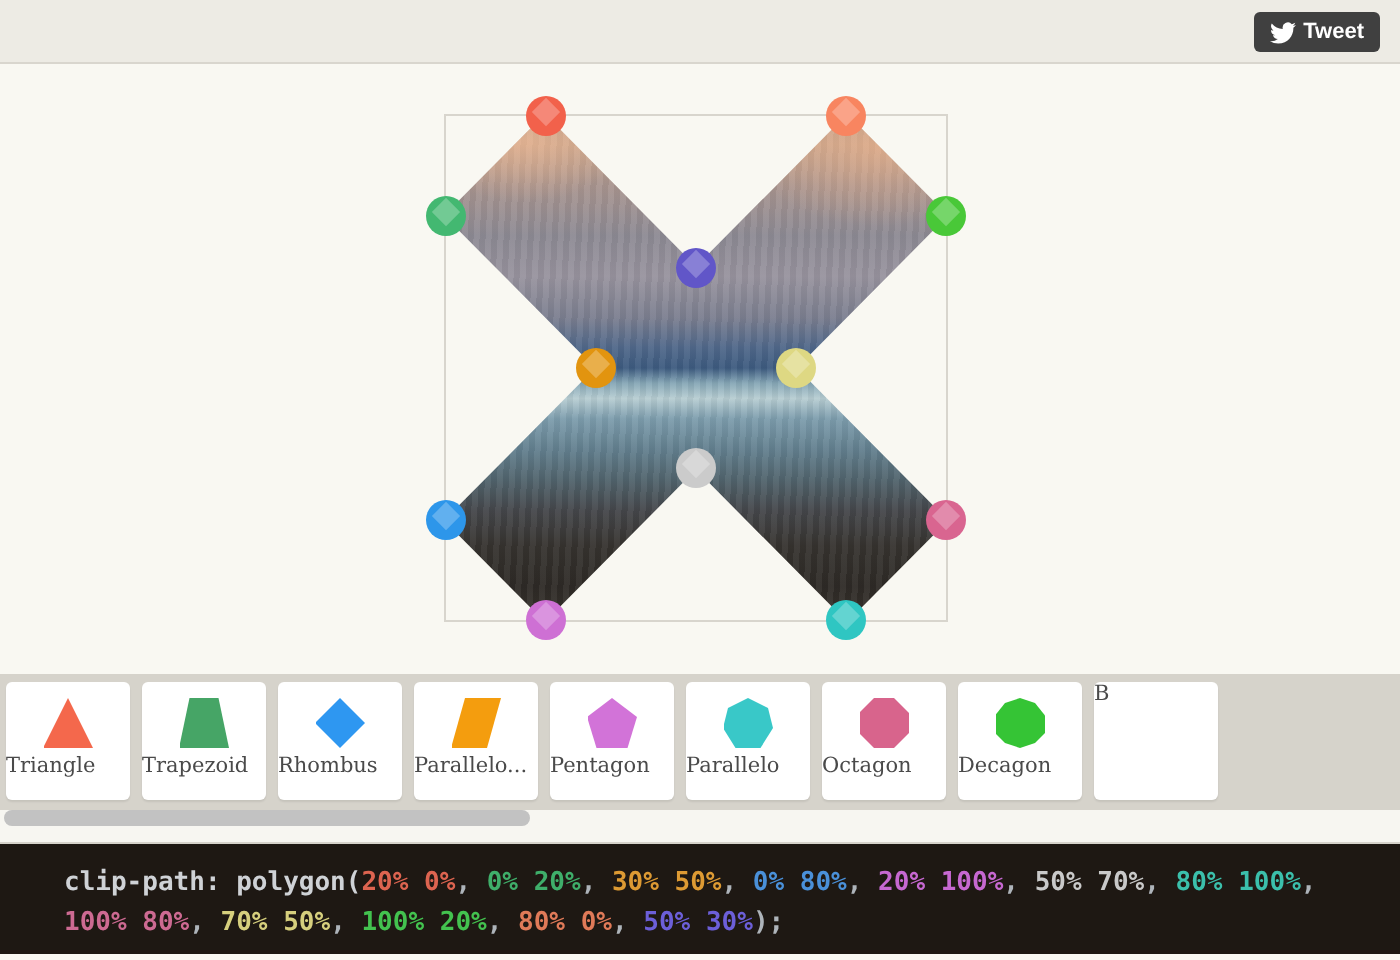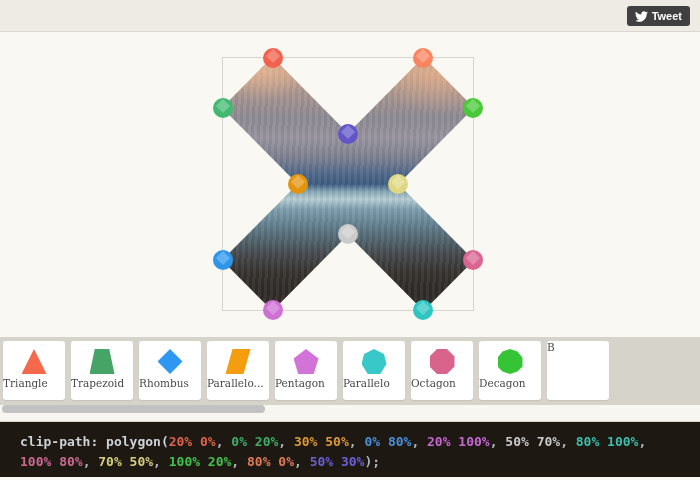--- a/index.html
+++ b/index.html
@@ -61,7 +61,7 @@
                   background:#c2c2c2; cursor:pointer; }
 
   
-  .codebar { height:55px; background:#1e1813; padding:10px 20px;
+  .codebar { height:55px; background:#1e1813; padding:10px 32px;
              font-family:"DejaVu Sans Mono", monospace; font-size:13px;
              font-weight:700; line-height:20px; width:700px; }
   .codebar code { display:block; width:652px; word-break:normal; }

